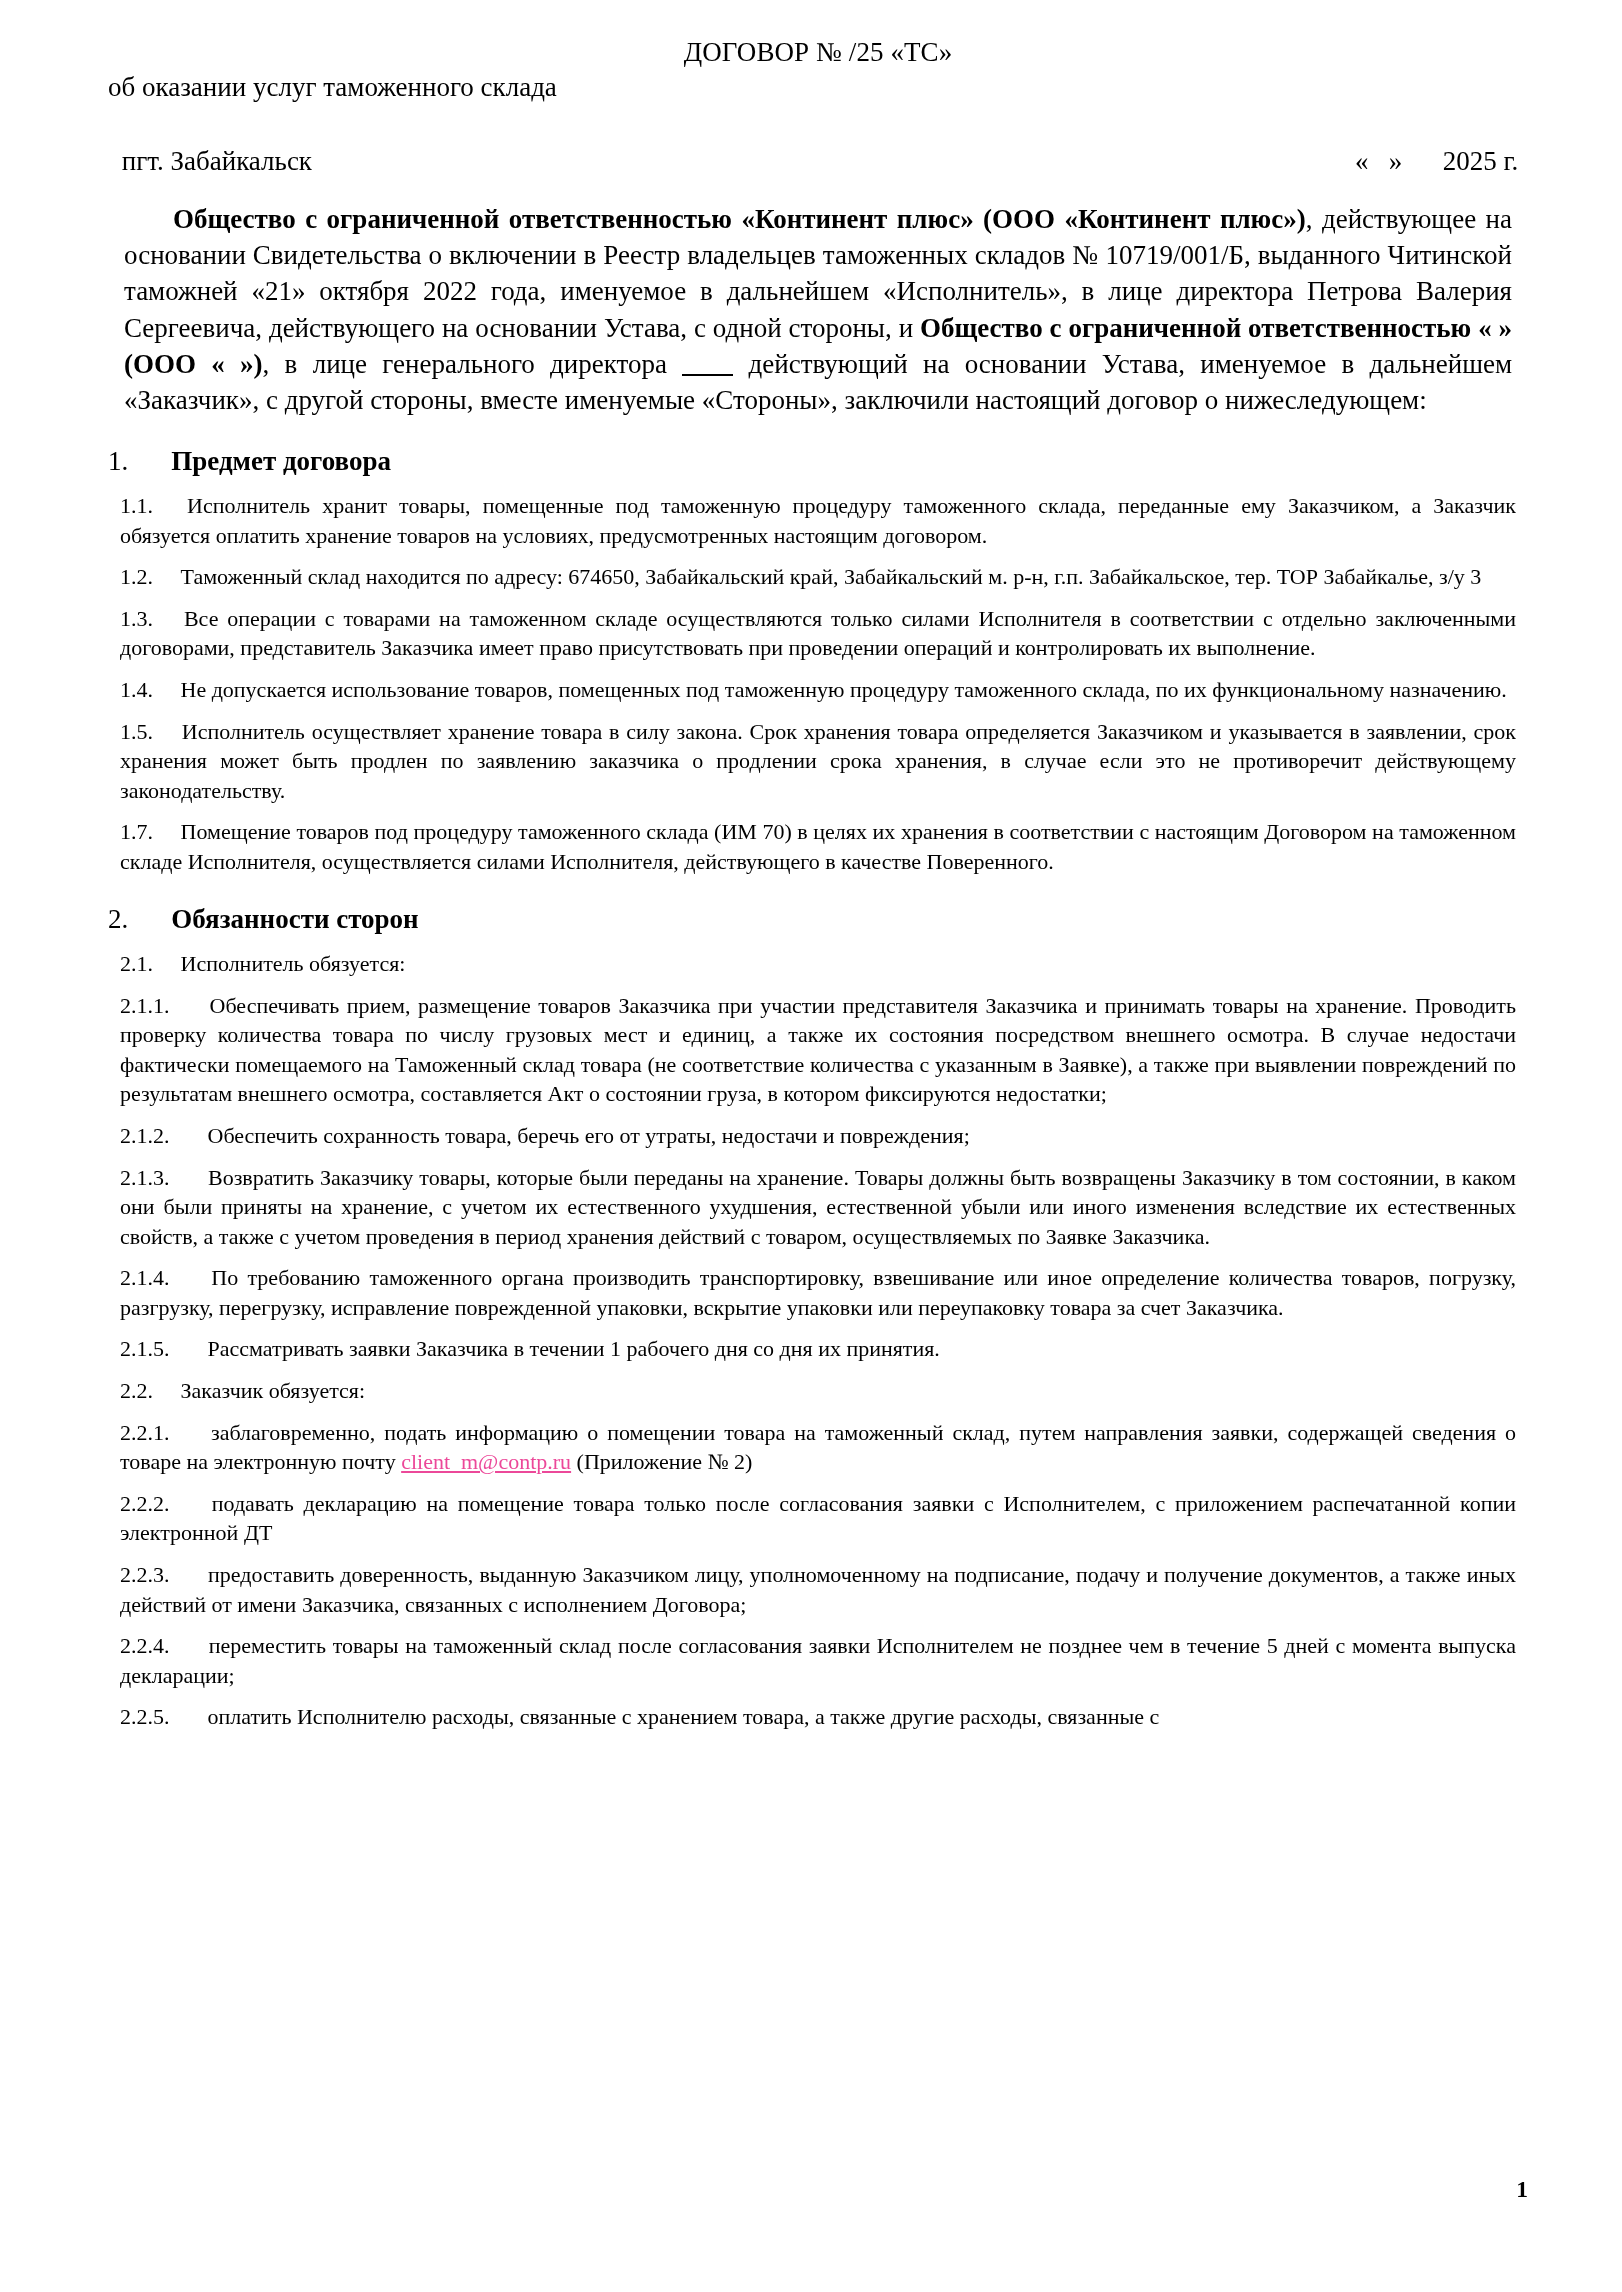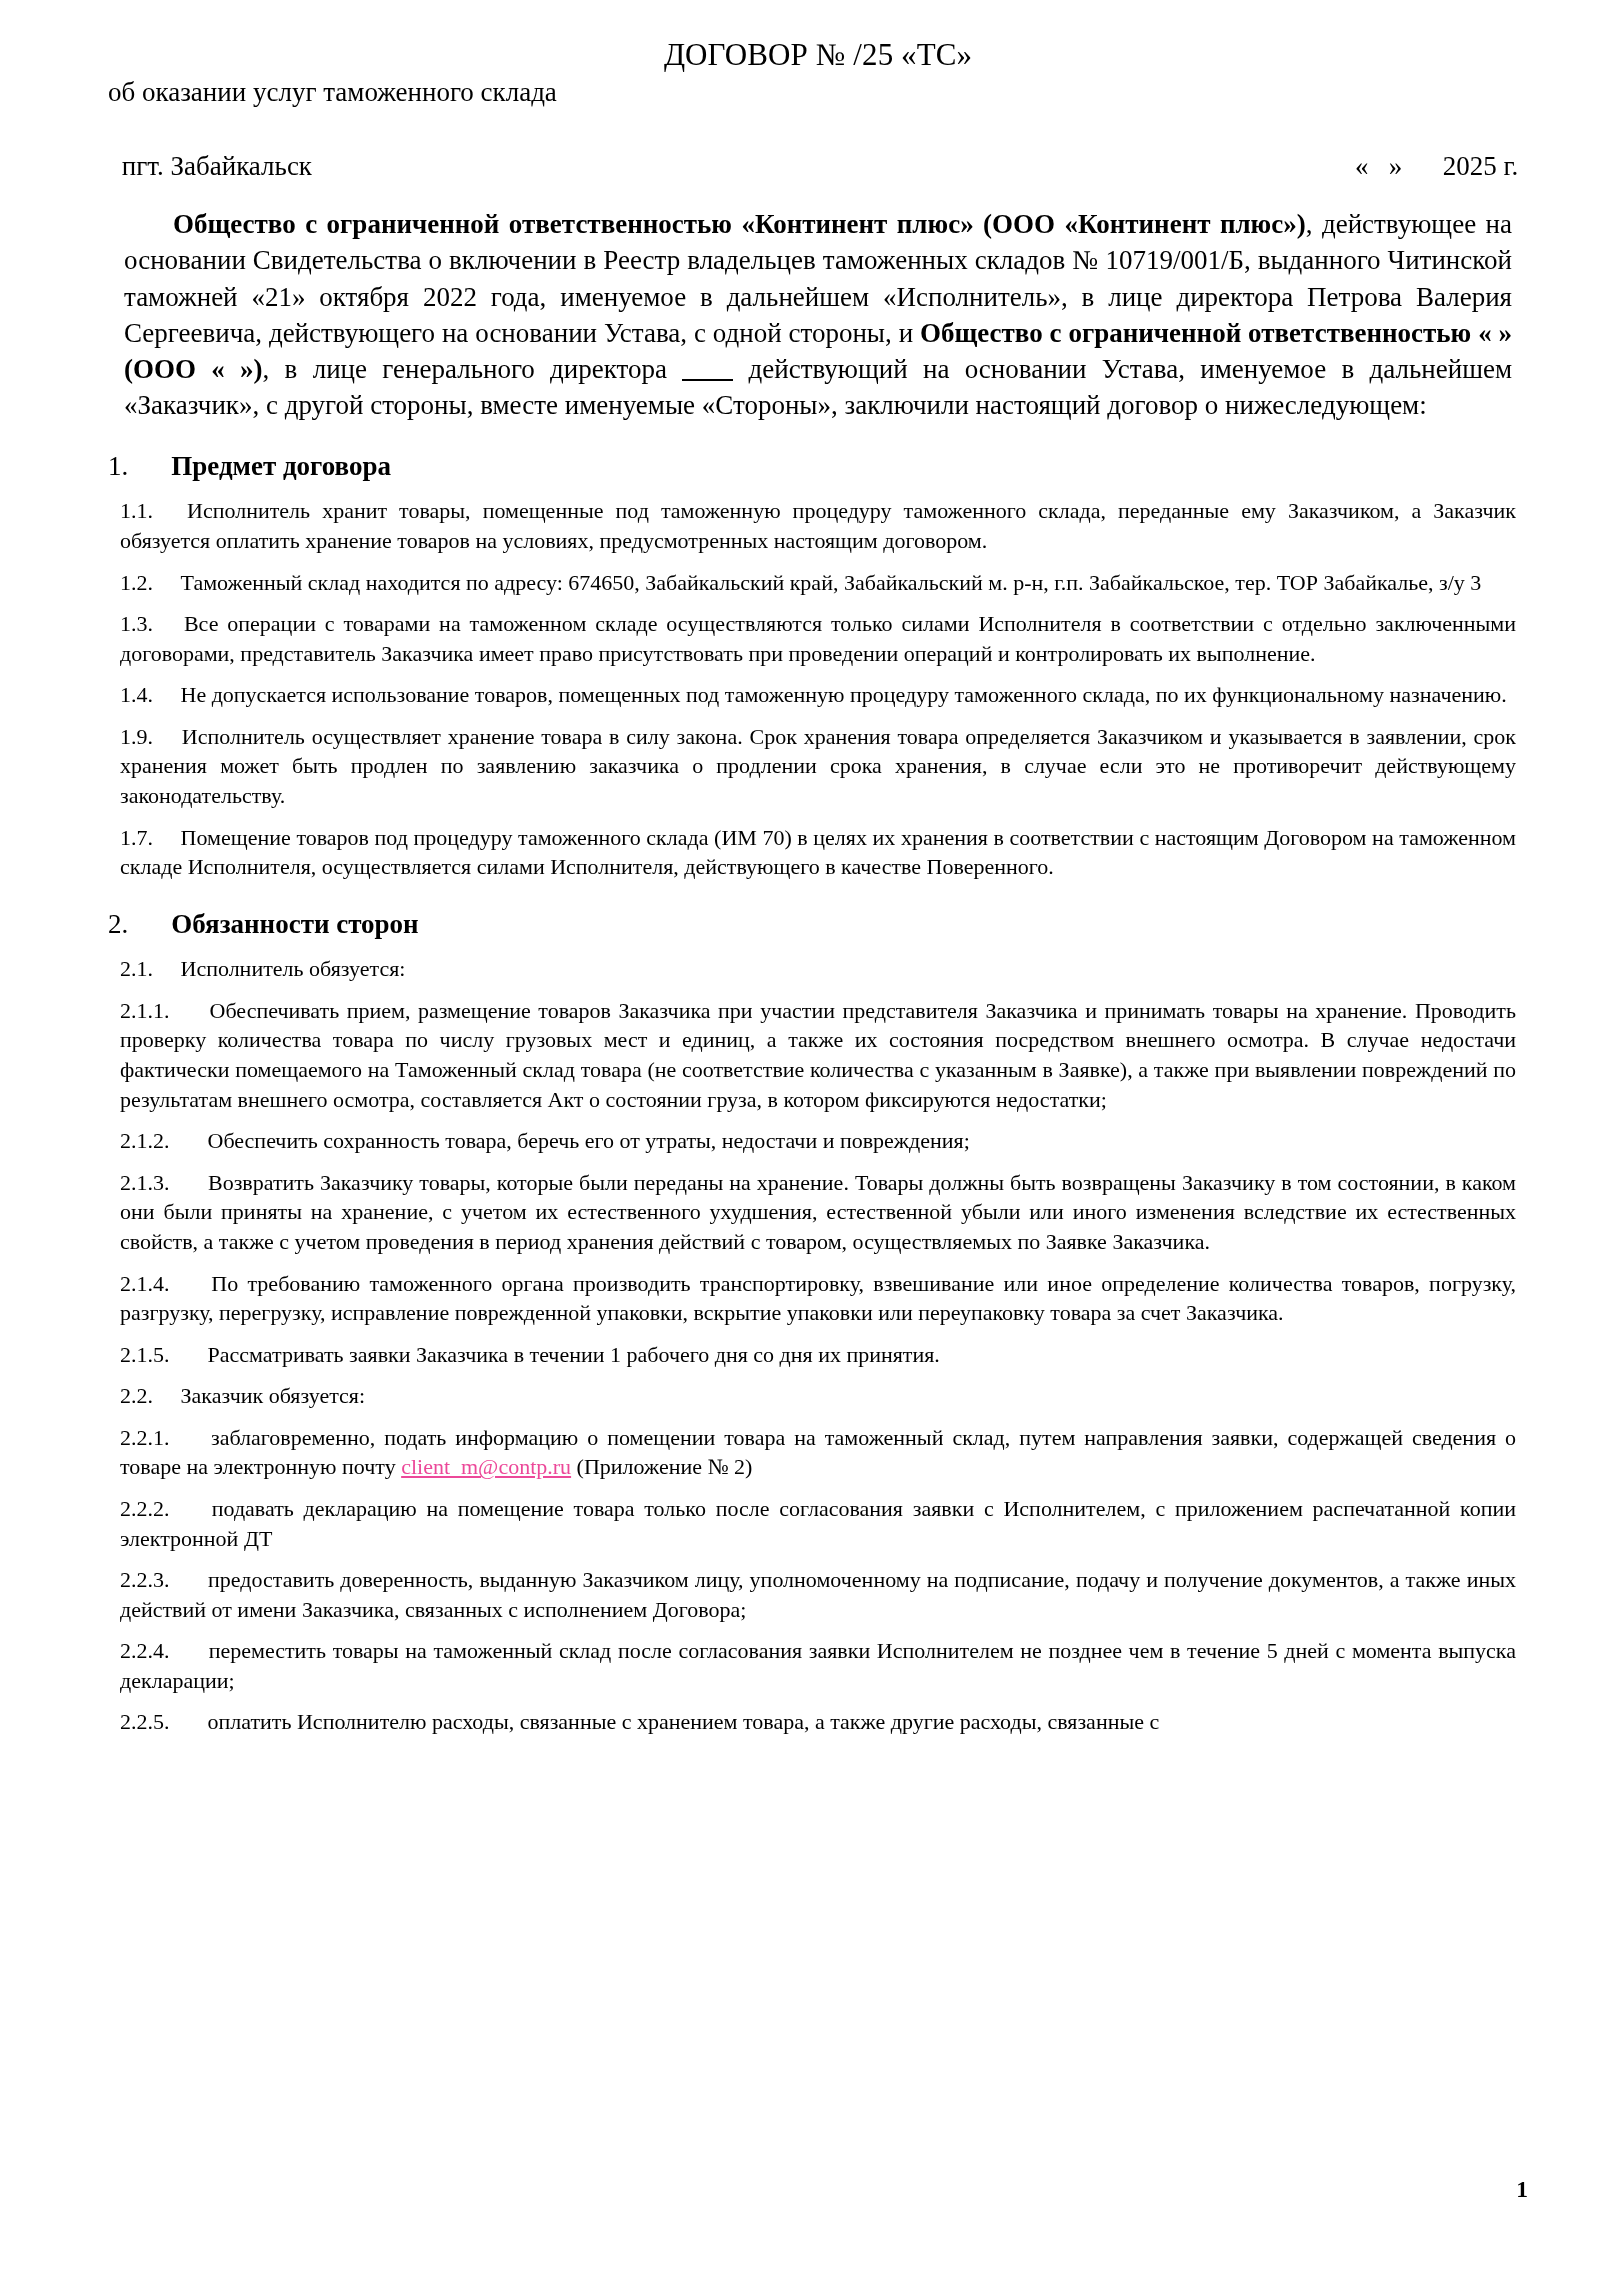--- a/index.html
+++ b/index.html
@@ -23,7 +23,7 @@
   }
   .doc-title {
     text-align: center;
-    font-size: 31px;
+    font-size: 27px;
     line-height: 1.30;
     margin: 0;
     letter-spacing: 0.1px;

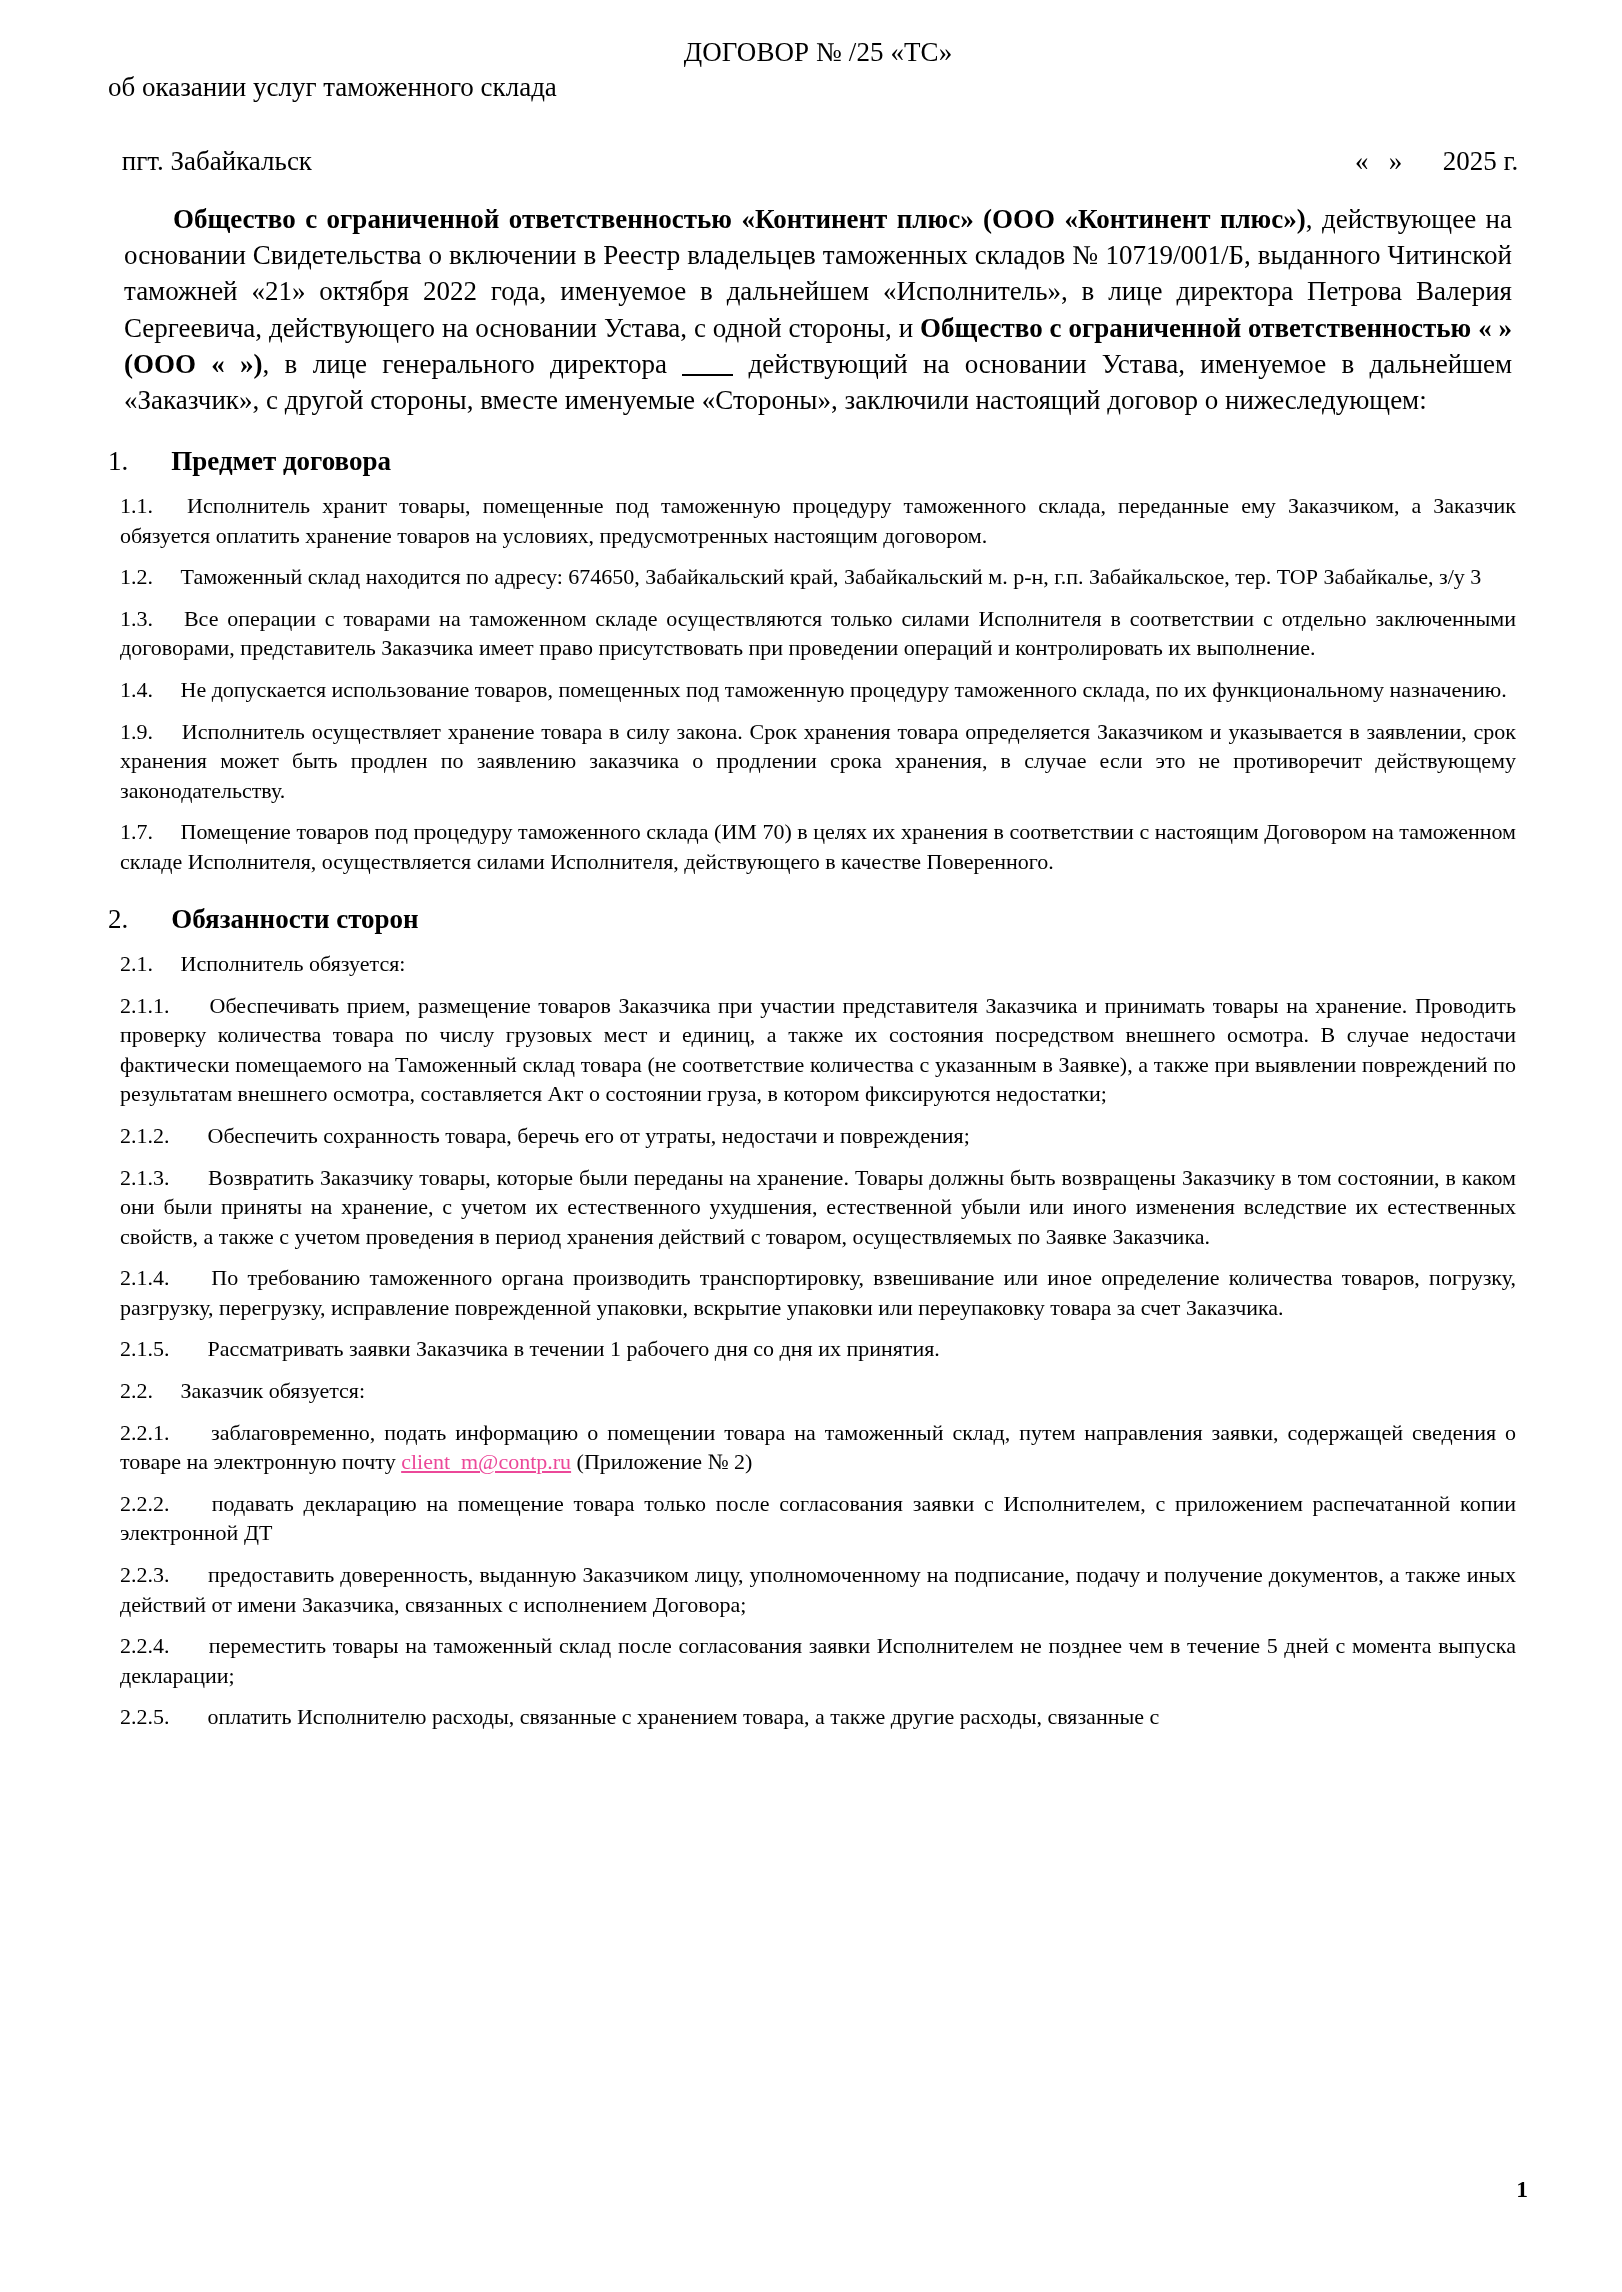--- a/index.html
+++ b/index.html
@@ -127,7 +127,7 @@
 
   <p class="clause"><span class="lbl w1">1.4.</span> <span>Не допускается использование товаров, помещенных под таможенную процедуру таможенного склада, по их функциональному назначению.</span></p>
 
-  <p class="clause"><span class="lbl w1">1.9.</span> <span>Исполнитель осуществляет хранение товара в силу закона. Срок хранения товара определяется Заказчиком и указывается в заявлении, срок хранения может быть продлен по заявлению заказчика о продлении срока хранения, в случае если это не противоречит действующему законодательству.</span></p>
+  <p class="clause"><span class="lbl w1">1.5.</span> <span>Исполнитель осуществляет хранение товара в силу закона. Срок хранения товара определяется Заказчиком и указывается в заявлении, срок хранения может быть продлен по заявлению заказчика о продлении срока хранения, в случае если это не противоречит действующему законодательству.</span></p>
 
 
   <p class="clause"><span class="lbl w1">1.7.</span> <span>Помещение товаров под процедуру таможенного склада (ИМ 70) в целях их хранения в соответствии с настоящим Договором на таможенном складе Исполнителя, осуществляется силами Исполнителя, действующего в качестве Поверенного.</span></p>

